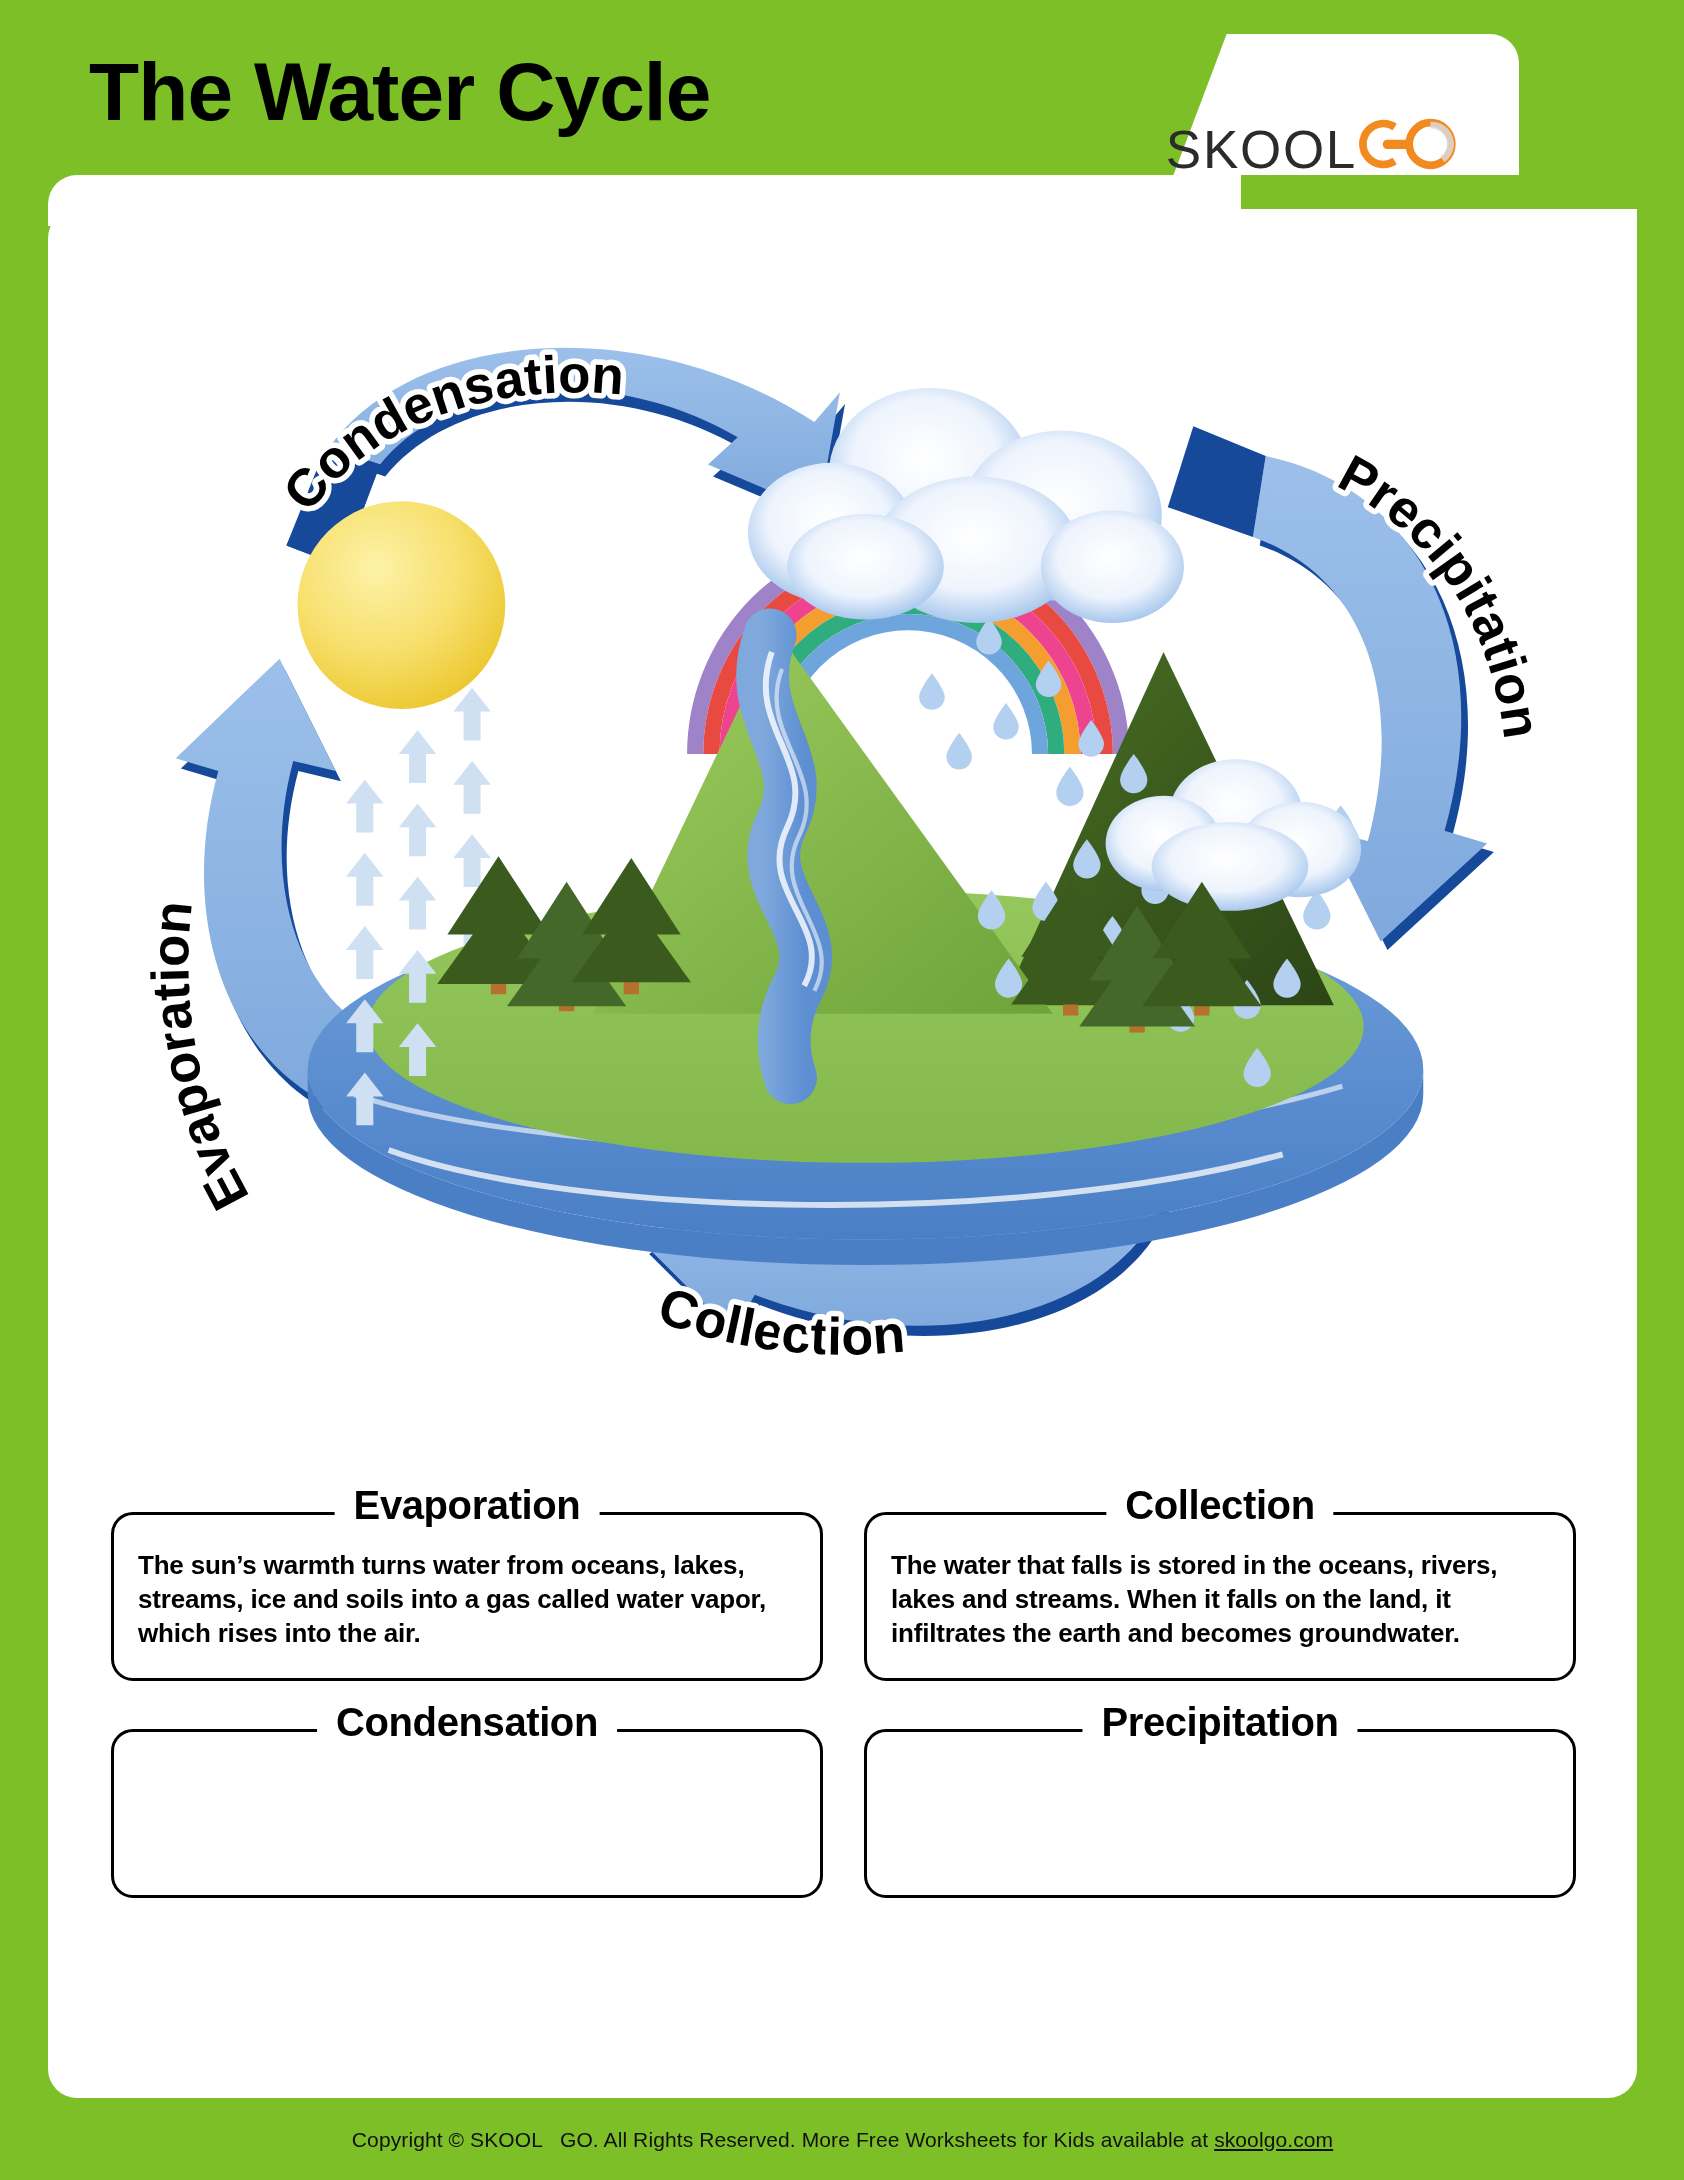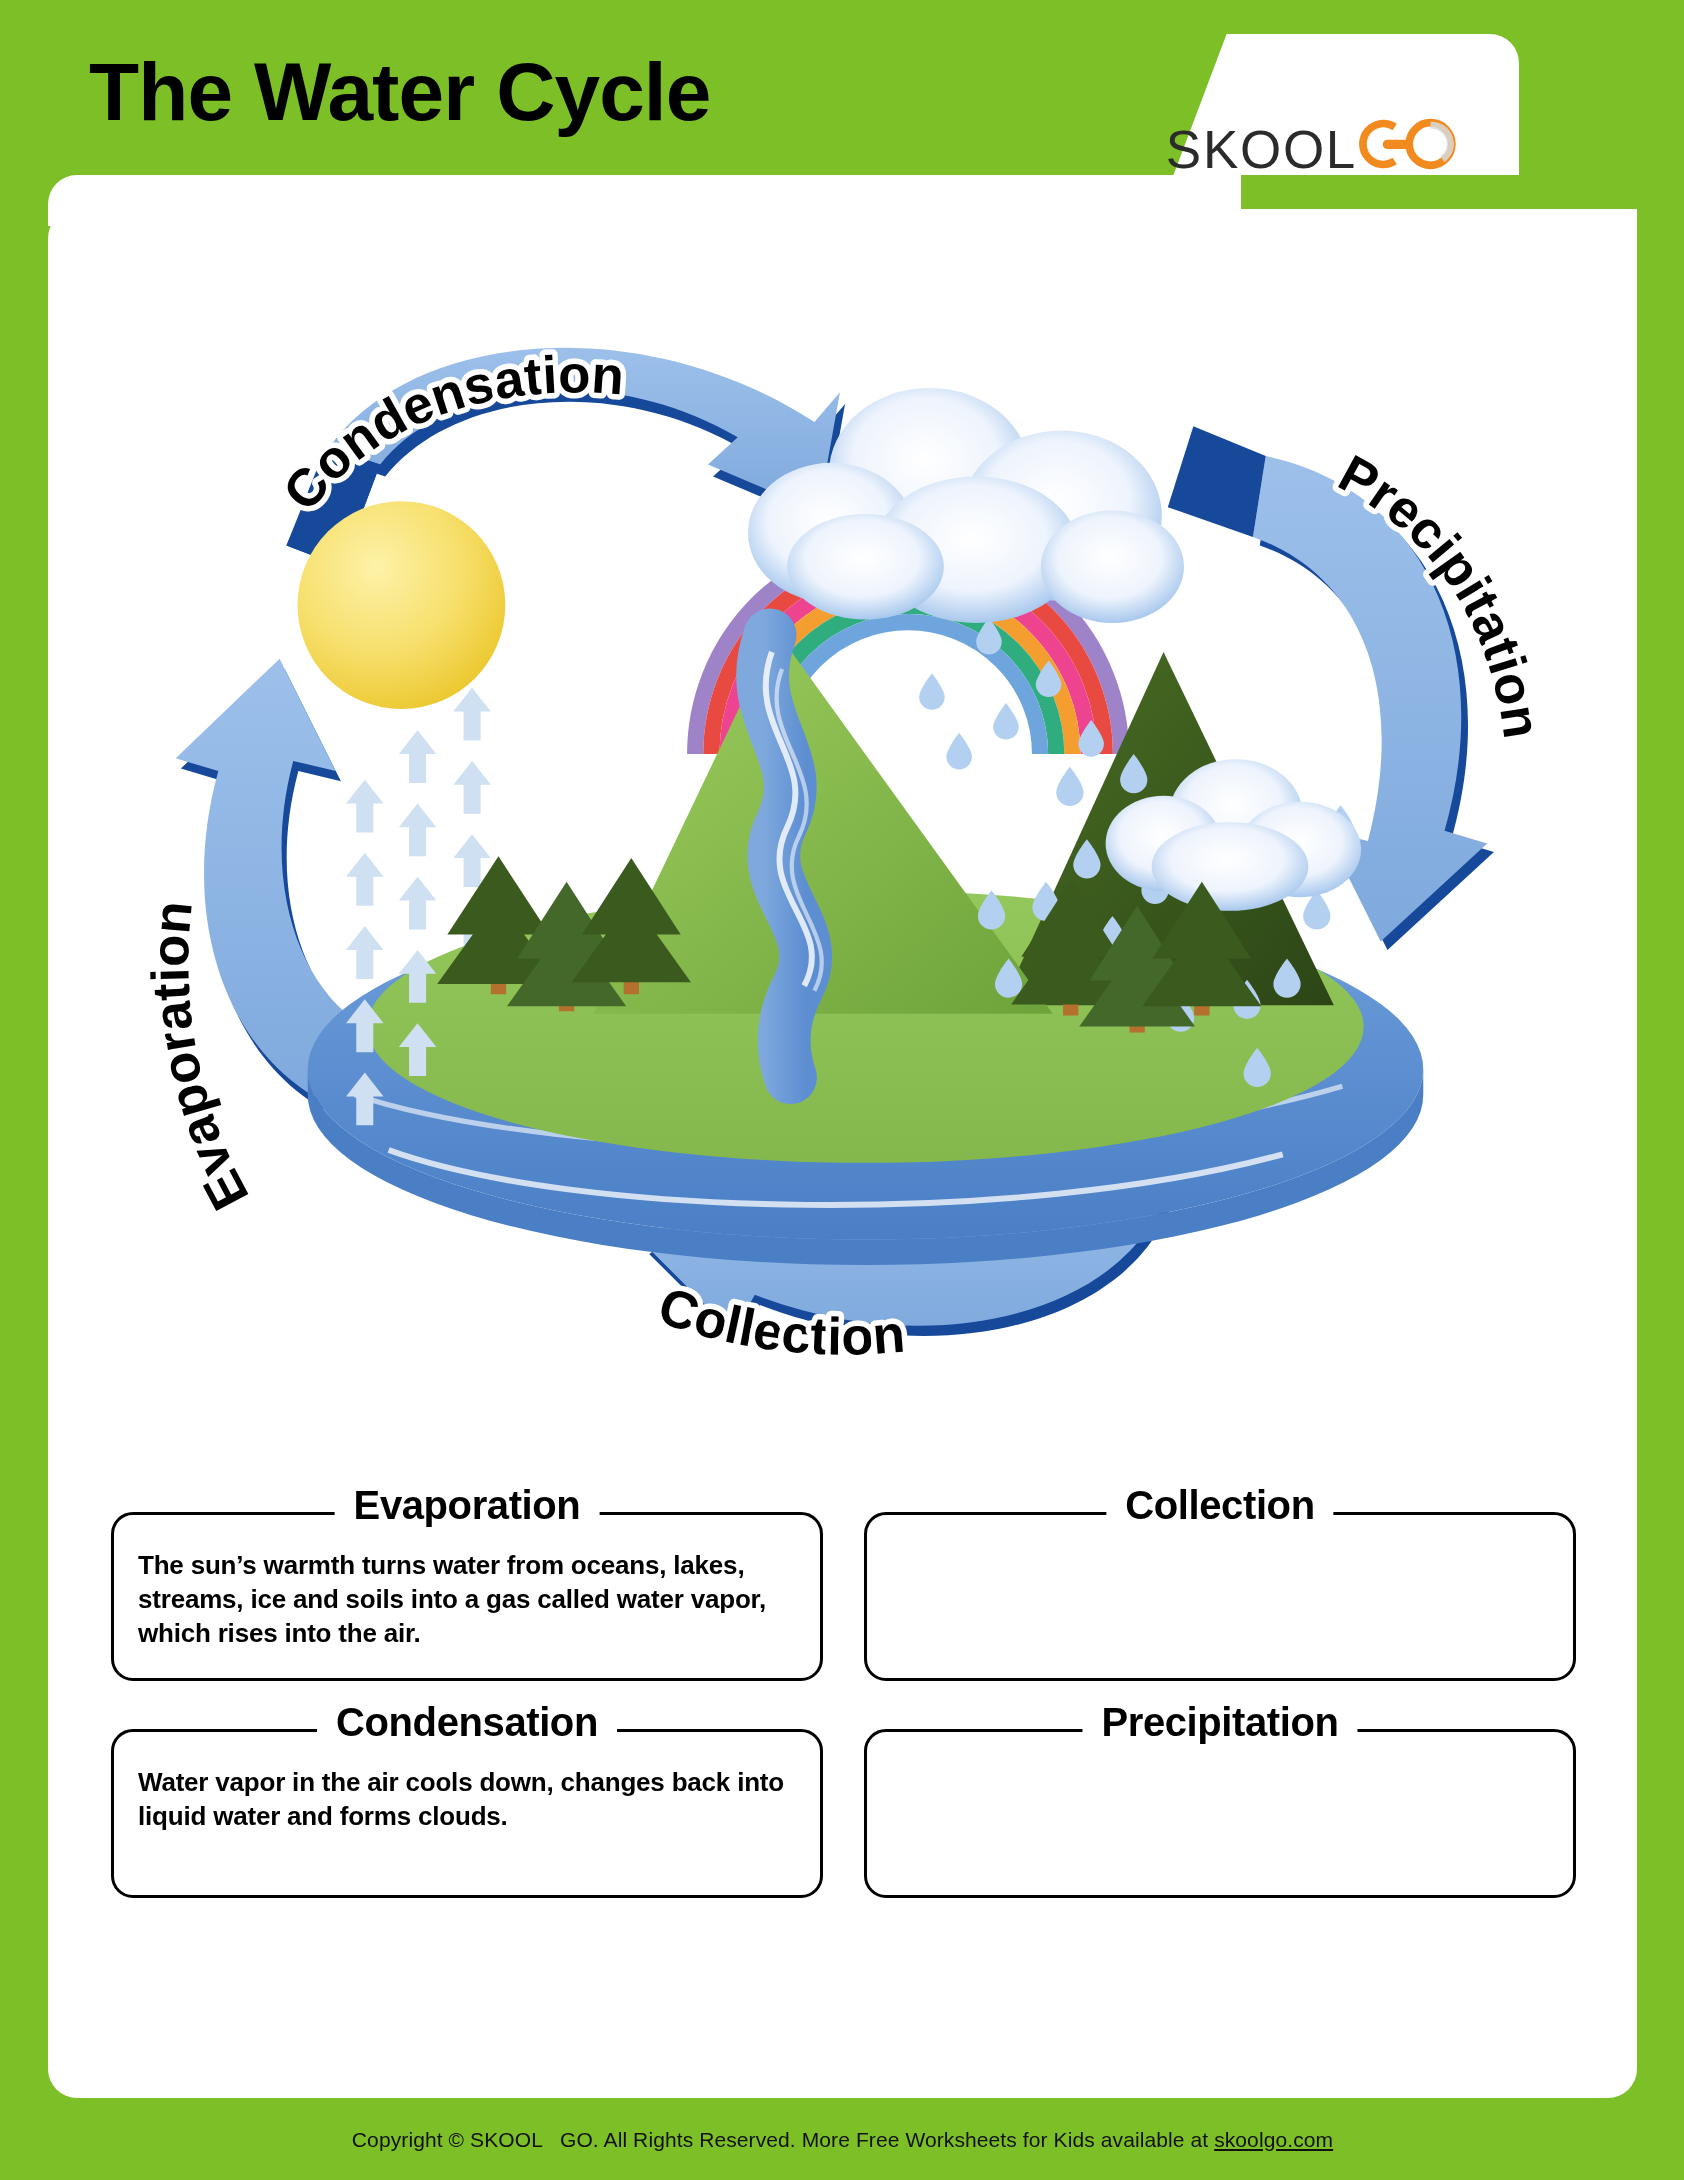--- a/index.html
+++ b/index.html
@@ -389,6 +389,7 @@
     </div>
     <div class="info-box">
       <div class="info-box-title">Collection</div>
+      <div class="info-box-body">The water that falls is stored in the oceans, rivers, lakes and streams. When it falls on the land, it infiltrates the earth and becomes groundwater.</div>
     </div>
   </div>
   <div class="box-row">

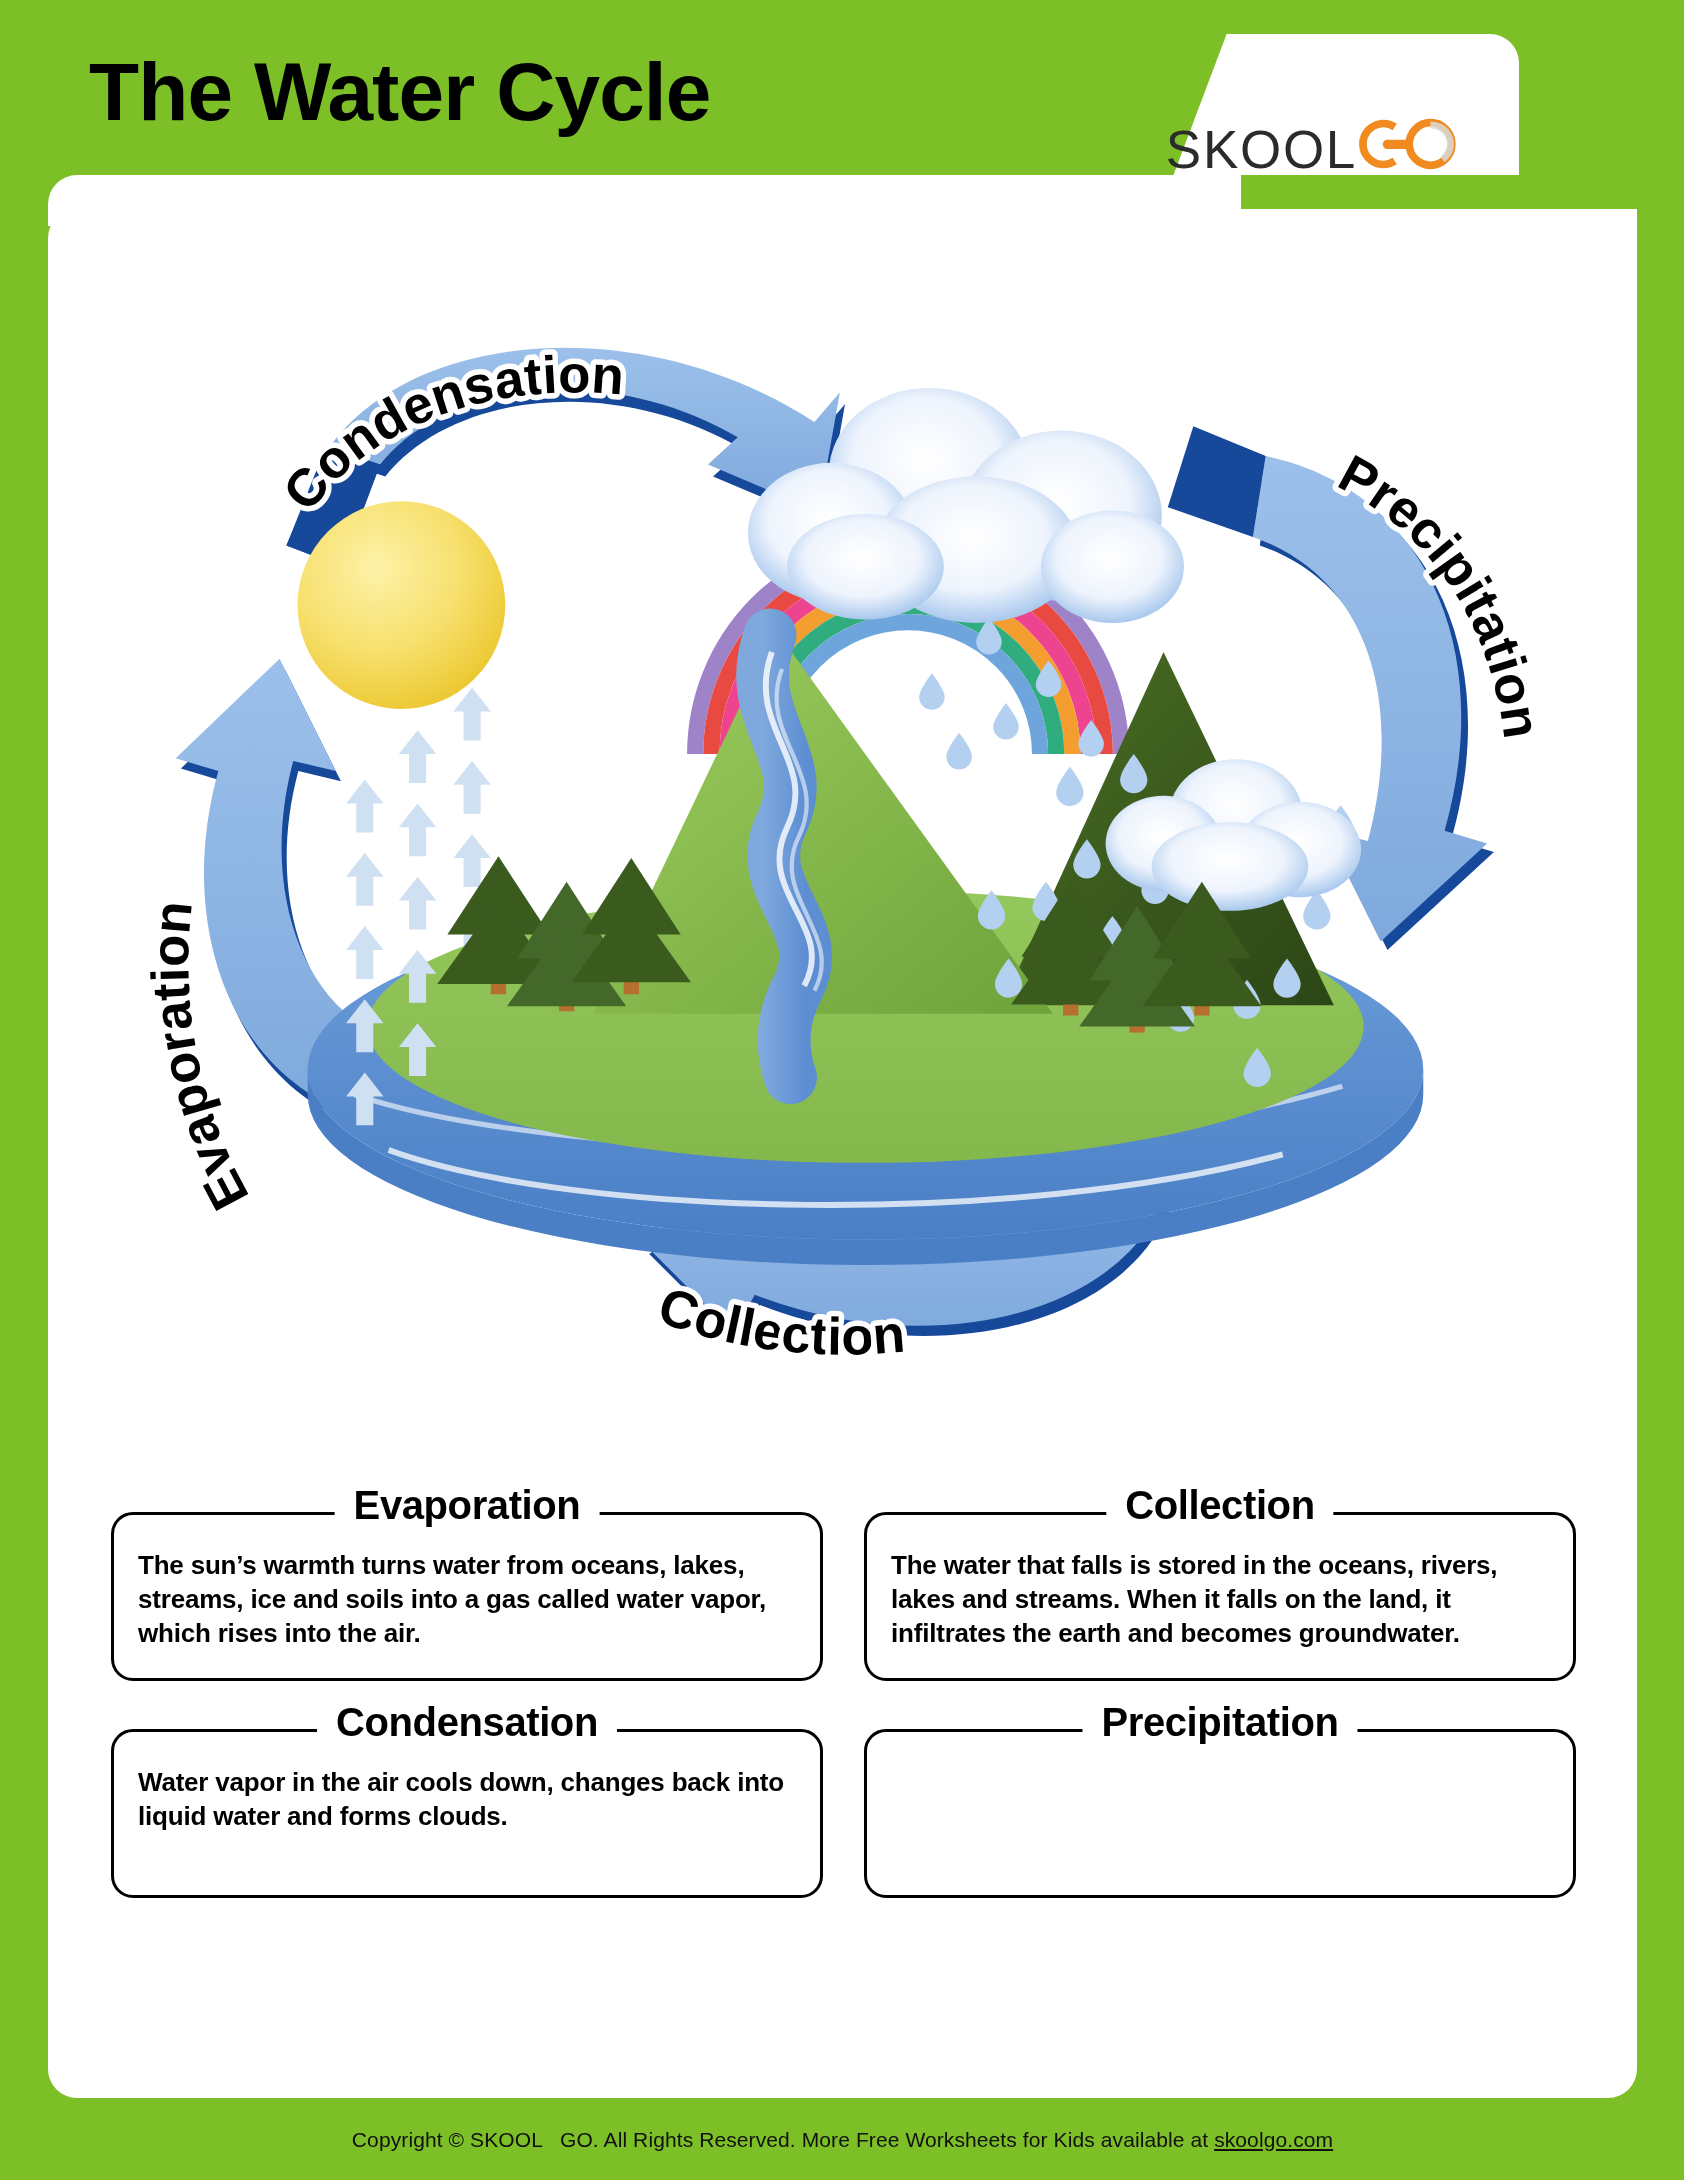--- a/index.html
+++ b/index.html
@@ -395,7 +395,6 @@
   <div class="box-row">
     <div class="info-box">
       <div class="info-box-title">Condensation</div>
-      <div class="info-box-body">Water vapor in the air cools down, changes back into liquid water and forms clouds.</div>
     </div>
     <div class="info-box">
       <div class="info-box-title">Precipitation</div>

